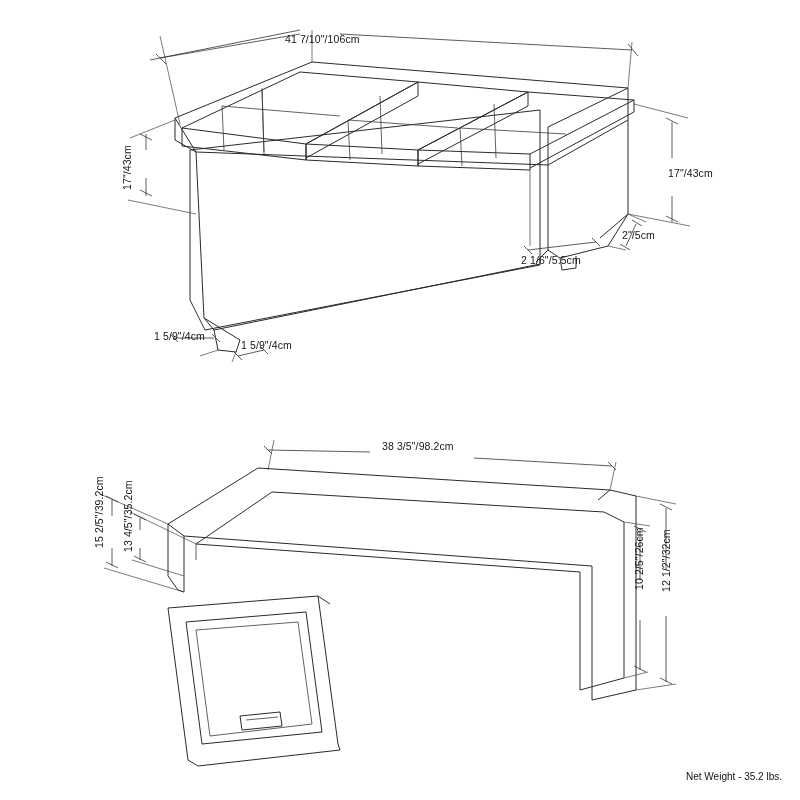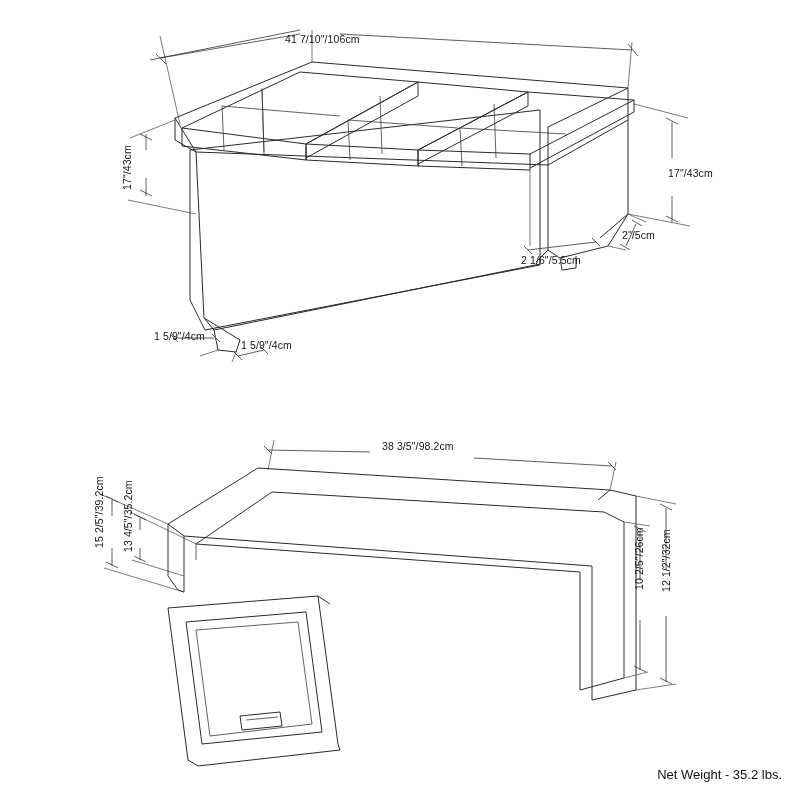--- a/index.html
+++ b/index.html
@@ -41,7 +41,7 @@
     position: absolute;
     right: 18px;
     bottom: 18px;
-    font-size: 13px;
+    font-size: 10px;
     color: #111;
     white-space: nowrap;
   }

